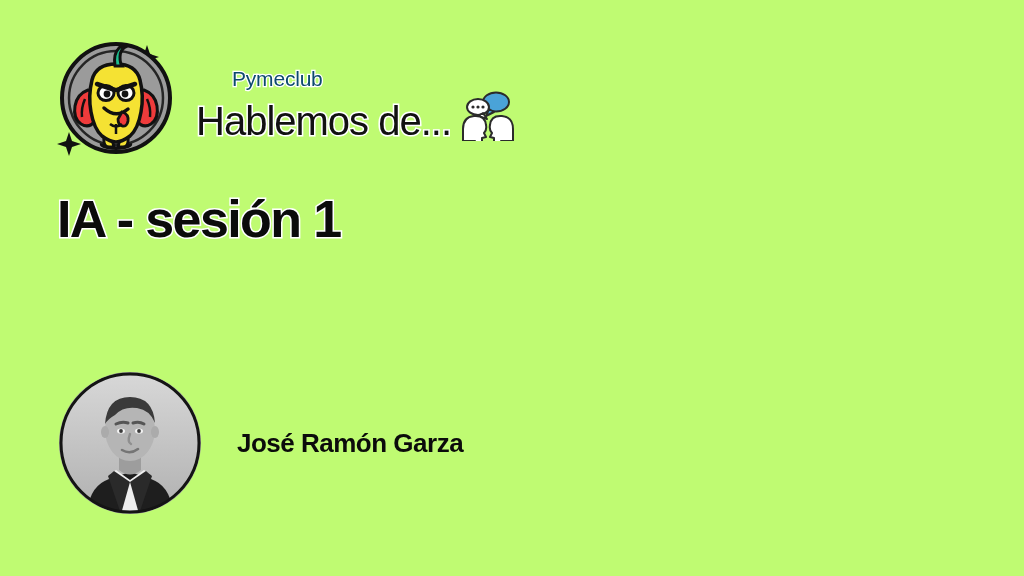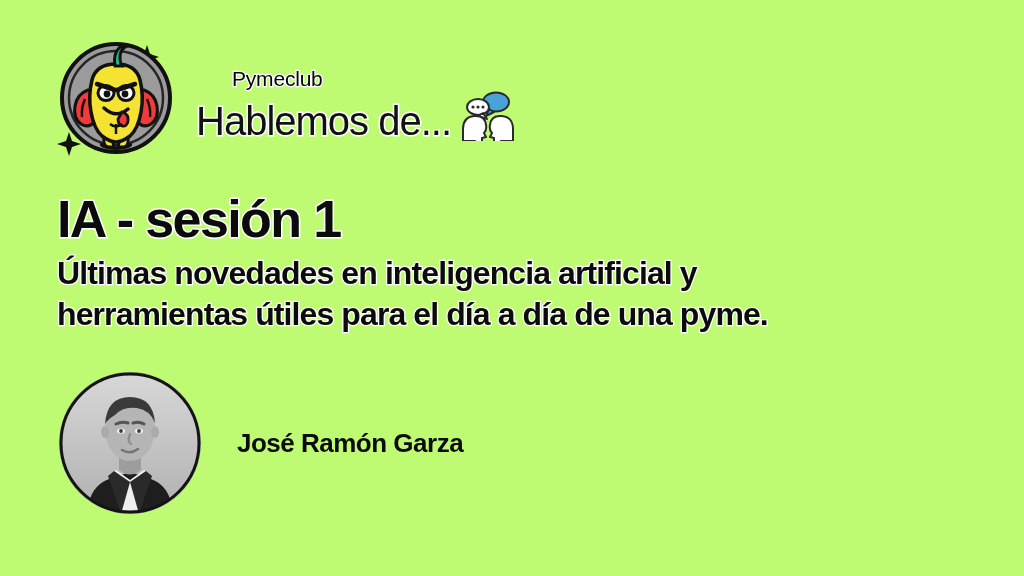--- a/index.html
+++ b/index.html
@@ -47,7 +47,7 @@
     font-size: 21px;
     font-weight: 400;
     line-height: 1.15;
-    color: #000000;
+    color: #0c4a6e;
     letter-spacing: -0.2px;
     -webkit-text-stroke: 2.5px #ffffff;
     paint-order: stroke fill;

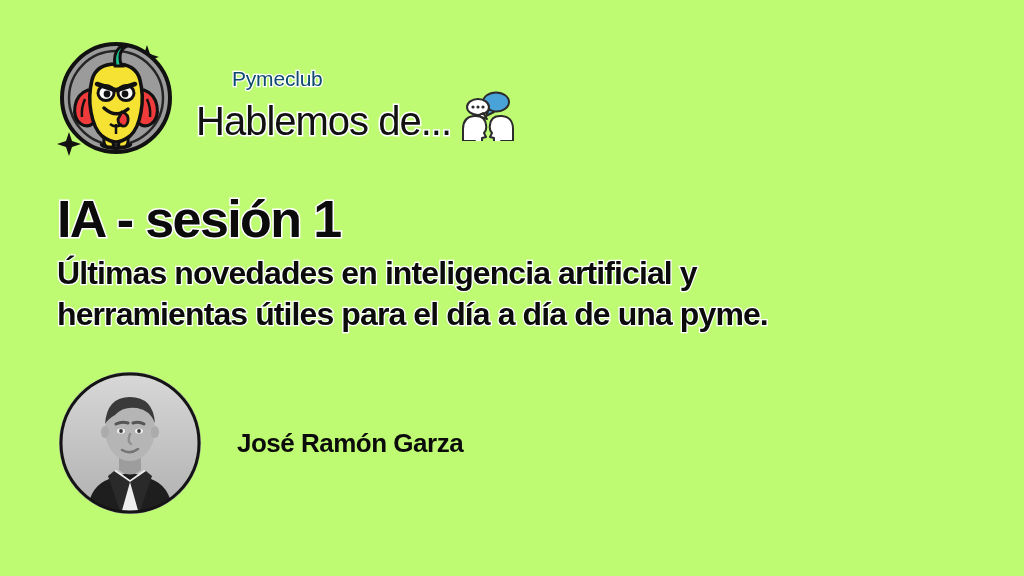--- a/index.html
+++ b/index.html
@@ -206,10 +206,6 @@
 
   <div class="title-block">
     <h1 class="session-title">IA - sesión 1</h1>
-    <p class="session-subtitle">
-      <span class="sub-line">Últimas novedades en inteligencia artificial y</span>
-      <span class="sub-line">herramientas útiles para el día a día de una pyme.</span>
-    </p>
   </div>
 
   <div class="speaker">

